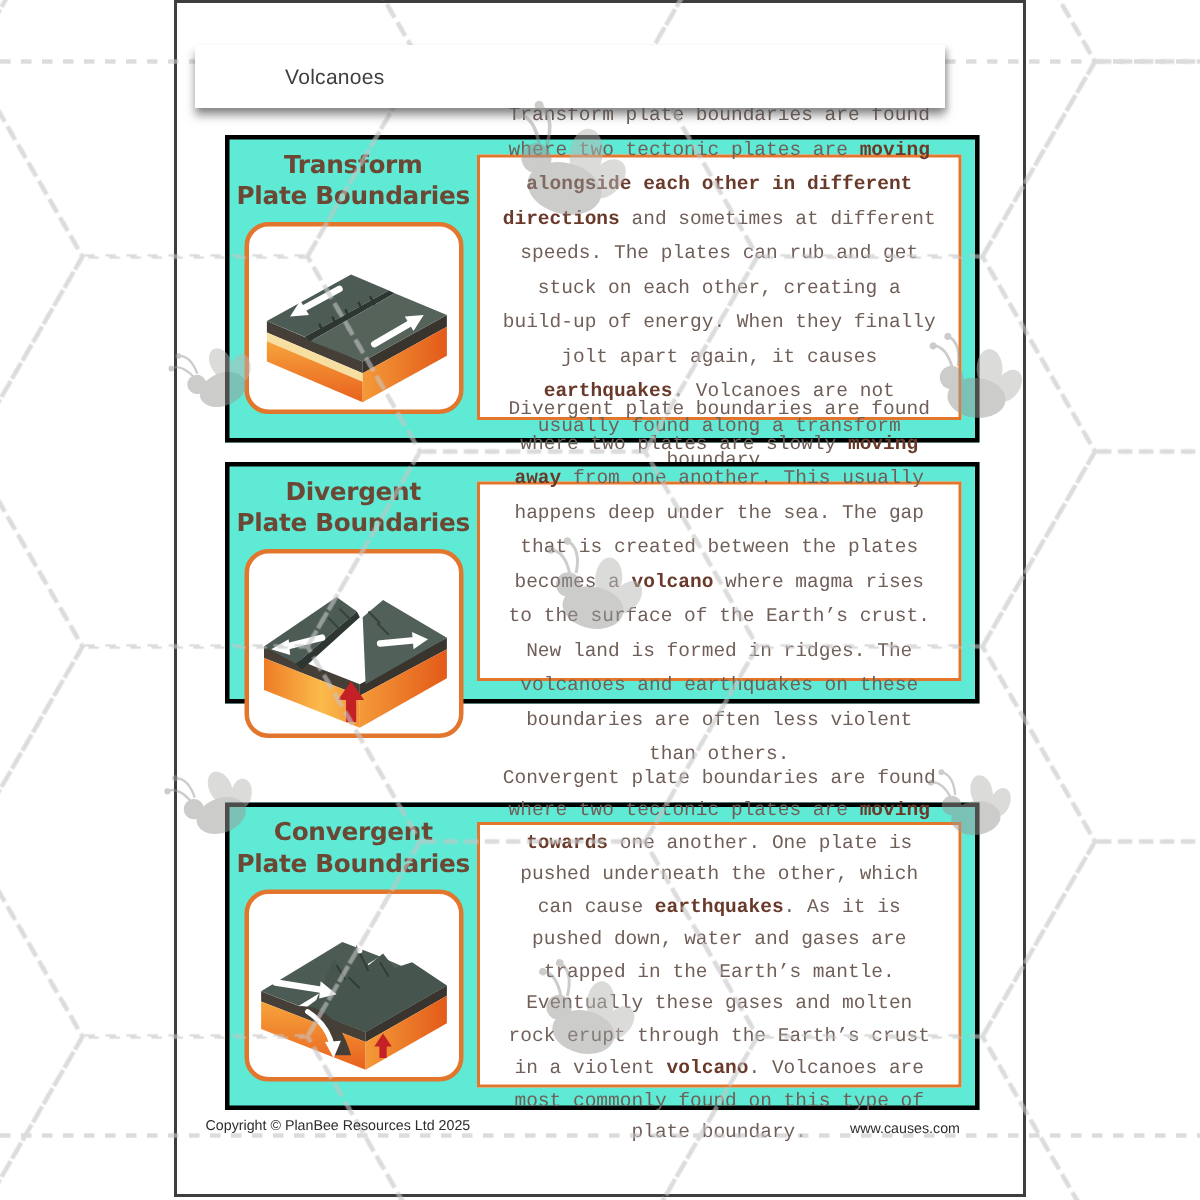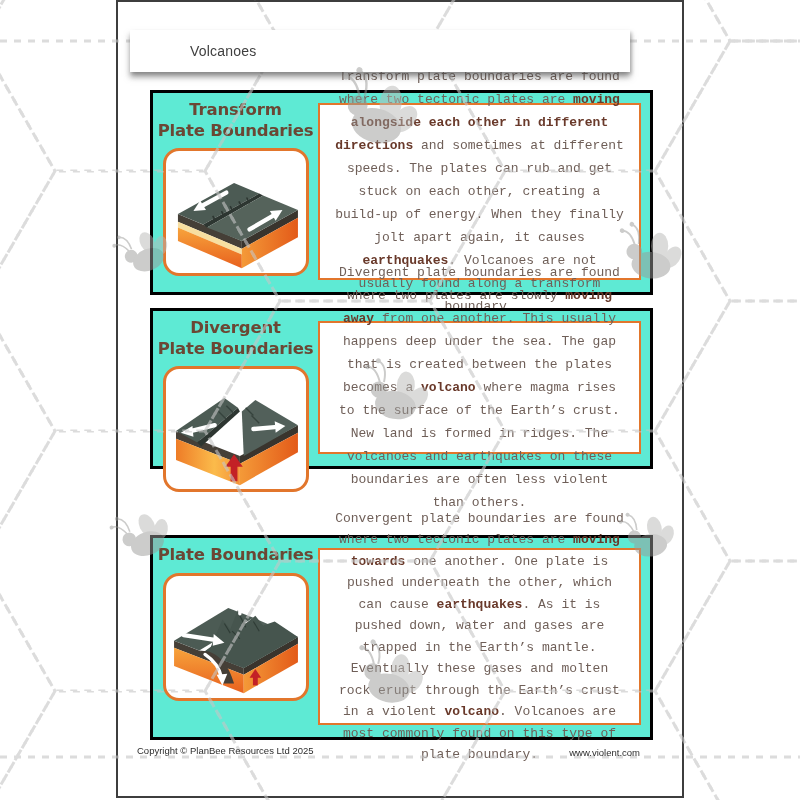--- a/index.html
+++ b/index.html
@@ -144,6 +144,7 @@
   <div class="card" style="top:535px;height:205px;">
     <div class="card-left">
       <div class="card-title">
+        <div>Convergent</div>
         <div>Plate Boundaries</div>
       </div>
       <div class="diagram-box">

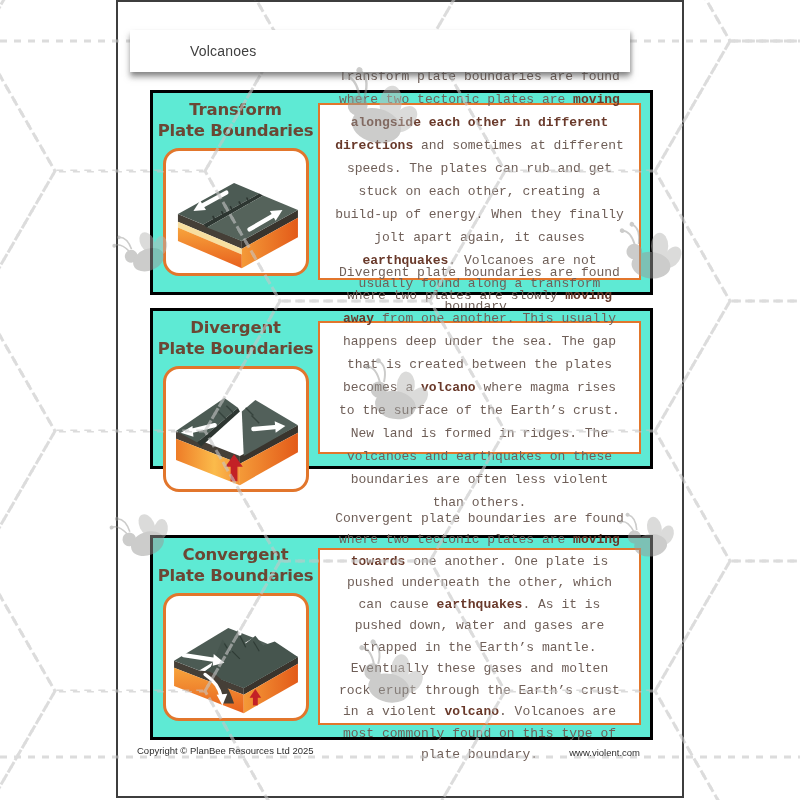--- a/index.html
+++ b/index.html
@@ -199,7 +199,7 @@
   </svg>
 
   <div class="footer-copyright">Copyright © PlanBee Resources Ltd 2025</div>
-  <div class="footer-website">www.violent.com</div>
+  <div class="footer-website">www.causes.com</div>
 
   <svg class="bee" style="left:328px;top:78px;width:100px;transform:rotate(28deg);" viewBox="0 0 100 72">
     <path class="ant" d="M26,30 Q14,14 4,18"></path>

